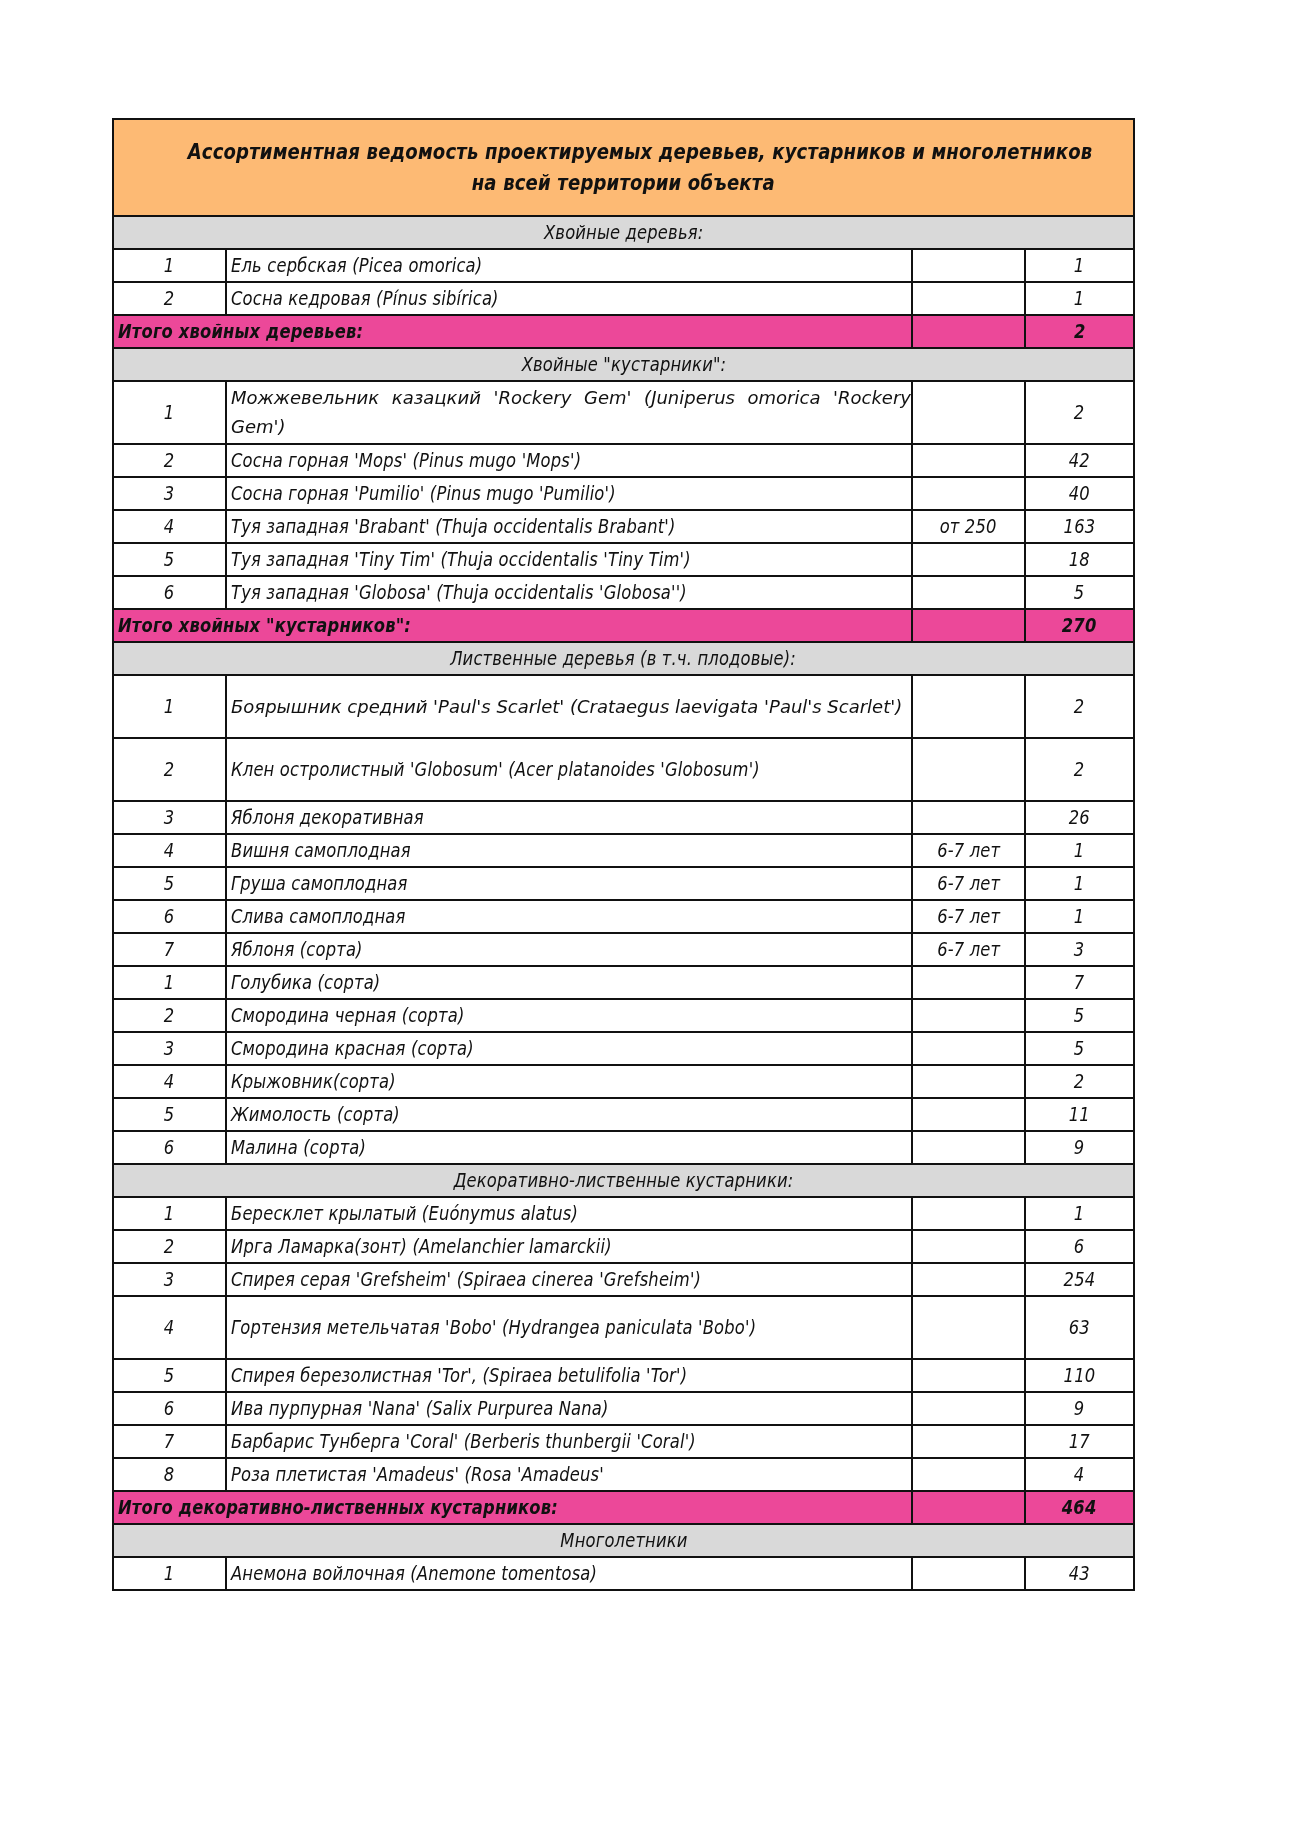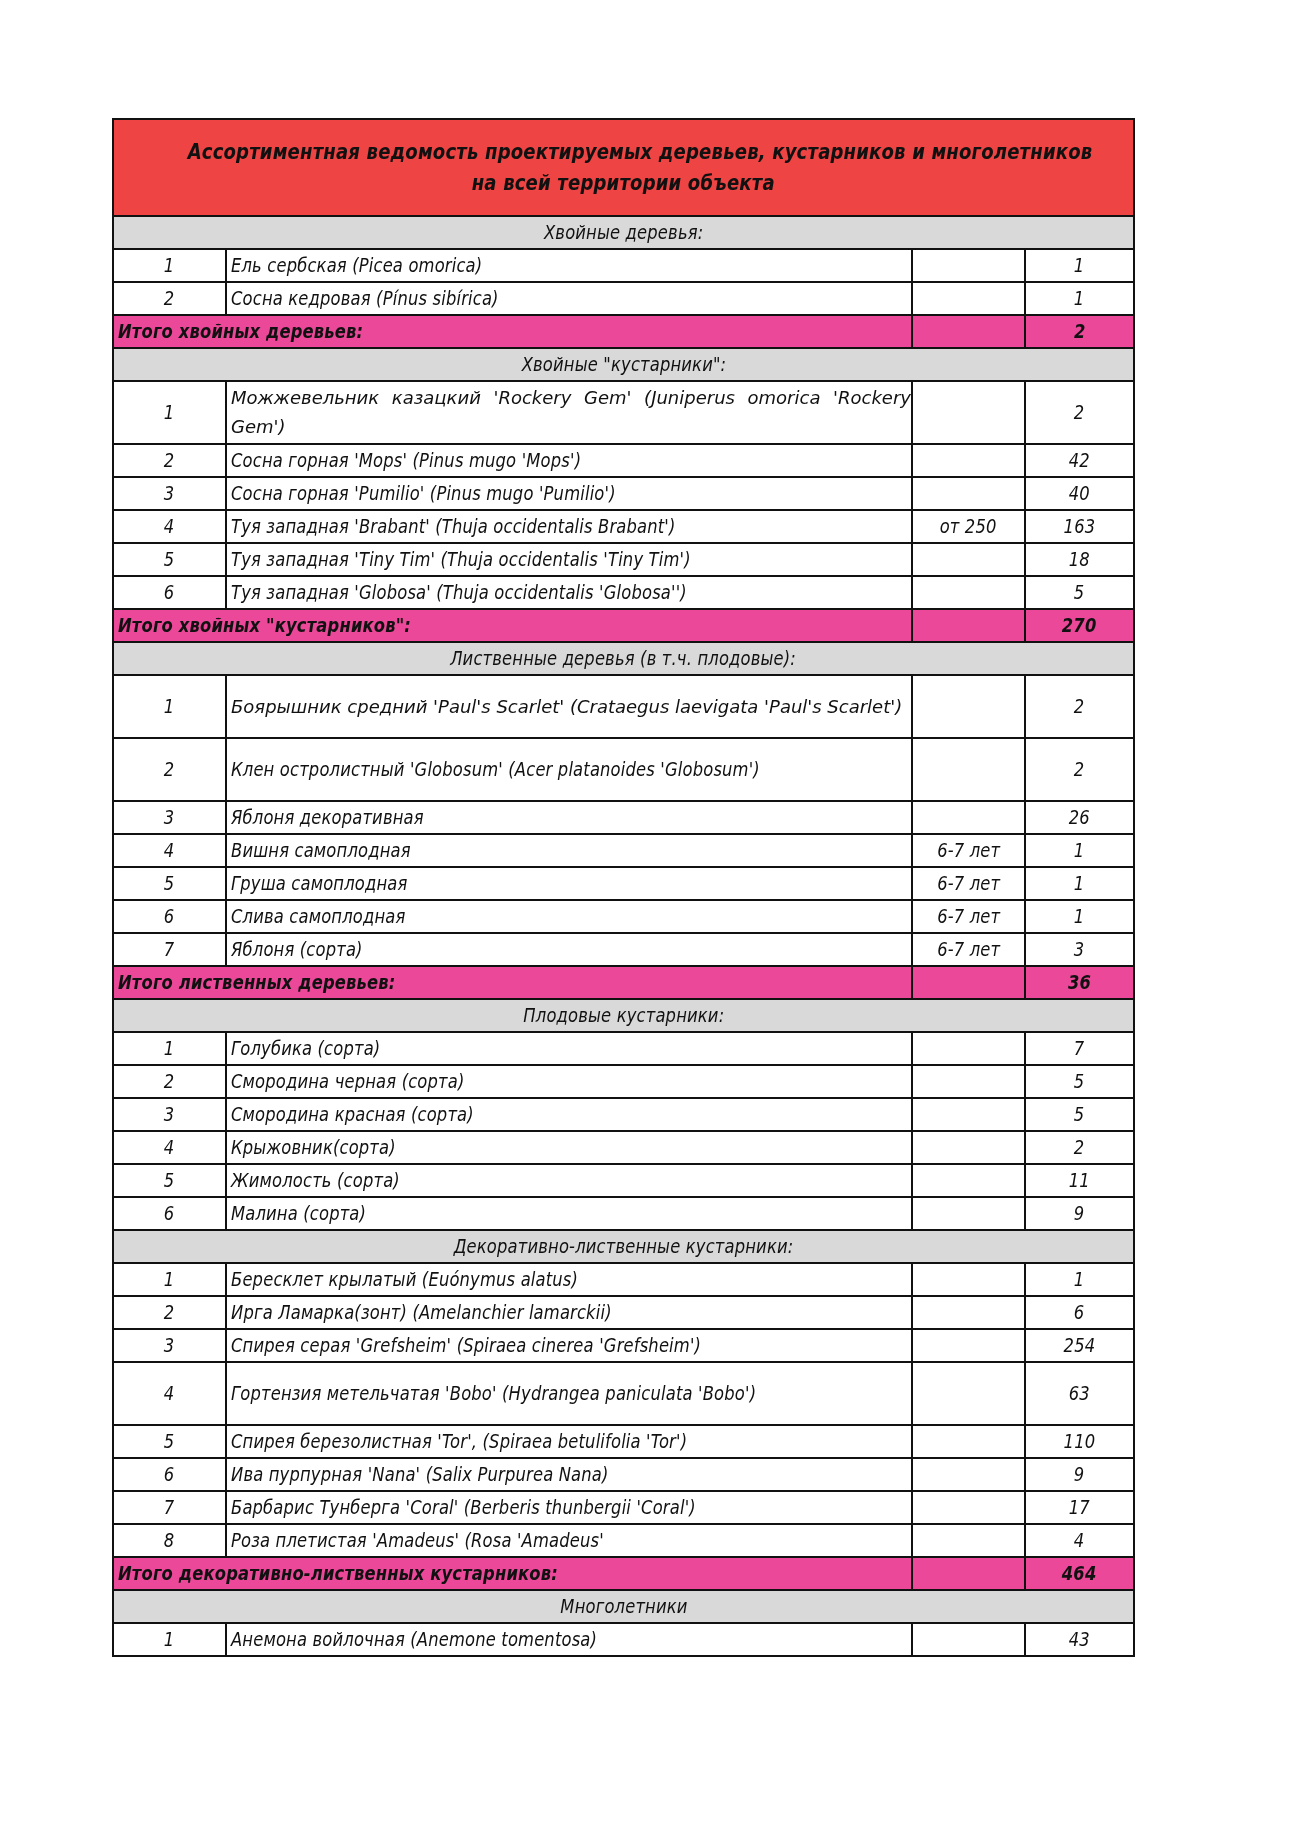--- a/index.html
+++ b/index.html
@@ -14,7 +14,7 @@
   .ctr { text-align:center; }
   .ctr .txt { transform-origin:center center; }
   .name { padding-left:4px; }
-  .title-cell { background:#ef4444; height:95px; text-align:center; font-weight:bold; font-size:21px; line-height:31px; }
+  .title-cell { background:#fdba74; height:95px; text-align:center; font-weight:bold; font-size:21px; line-height:31px; }
   .title-cell .txt { transform-origin:center center; }
   .hdr td { height:70px; font-weight:bold; font-size:19px; line-height:28px; text-align:center; }
   .hdr .txt { transform-origin:center center; white-space:normal; }

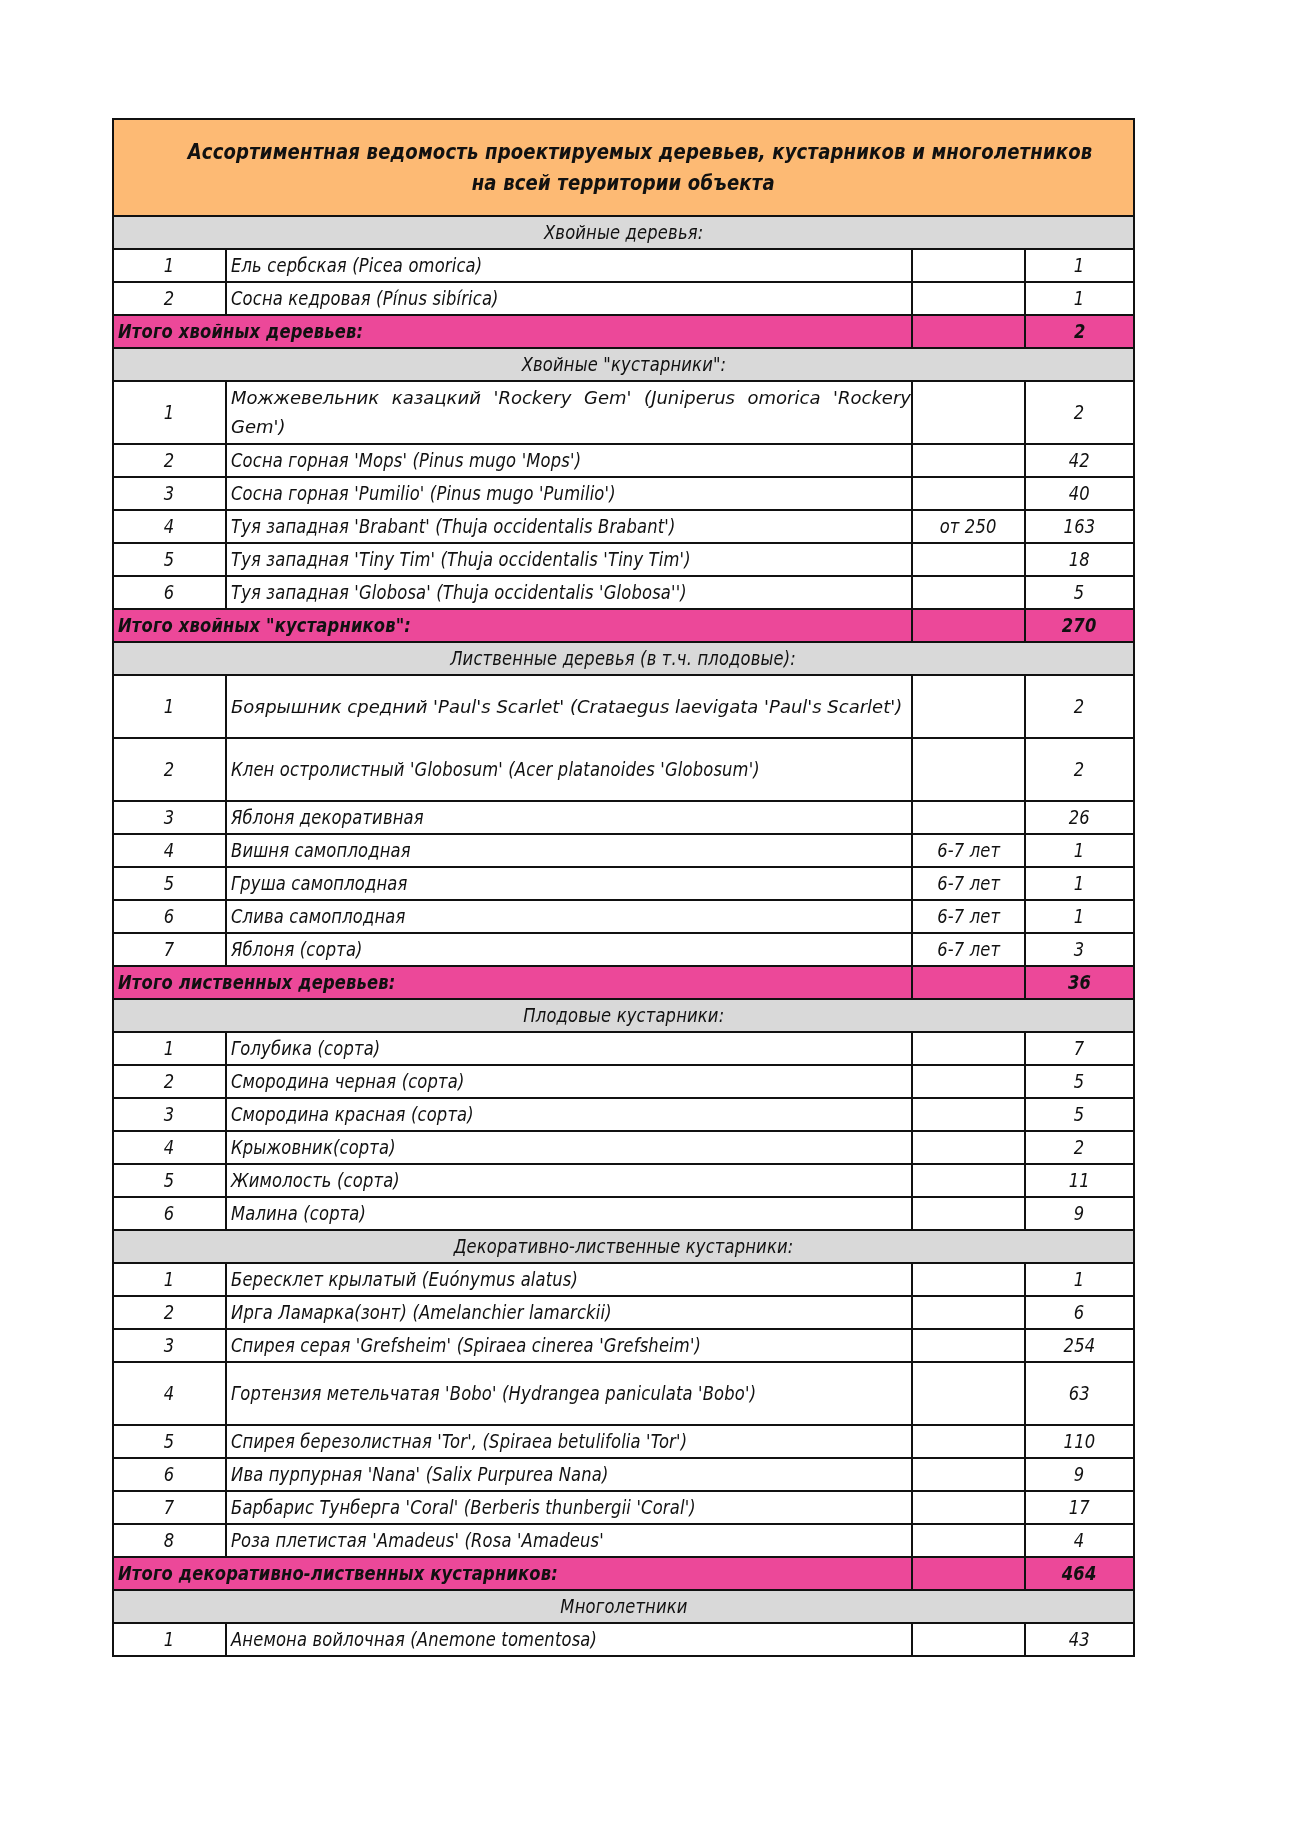--- a/index.html
+++ b/index.html
@@ -152,11 +152,6 @@
           <td class="ctr"><span class="txt">6-7 лет</span></td>
           <td class="ctr"><span class="txt">3</span></td>
         </tr>
-        <tr class="total">
-          <td colspan="2" class="label"><span class="txt">Итого лиственных деревьев:</span></td>
-          <td></td>
-          <td class="ctr"><span class="txt">36</span></td>
-        </tr>
         <tr class="section">
           <td colspan="4"><span class="txt" style="transform-origin: center center;">Плодовые кустарники:</span></td>
         </tr>

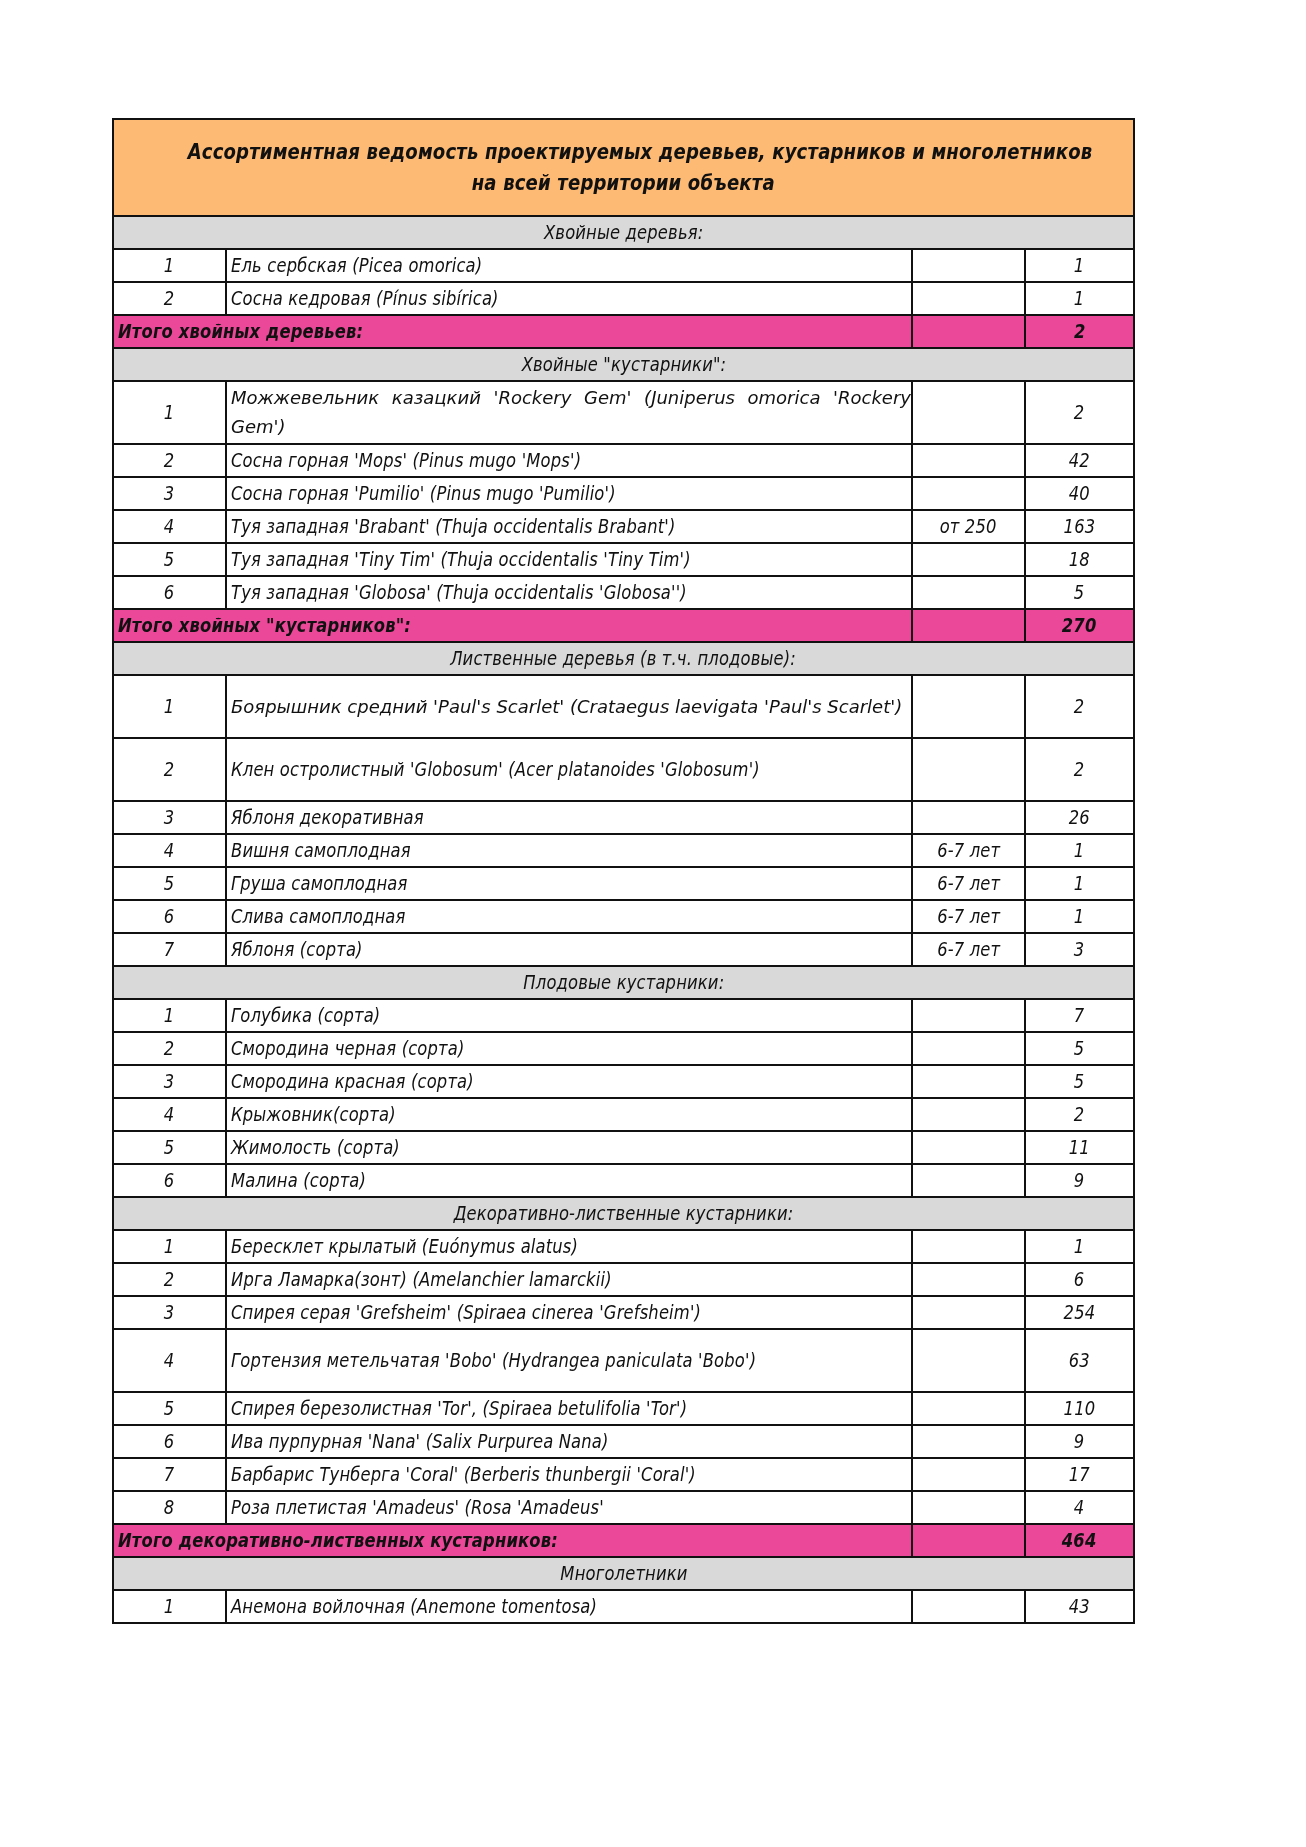--- a/index.html
+++ b/index.html
@@ -152,9 +152,6 @@
           <td class="ctr"><span class="txt">6-7 лет</span></td>
           <td class="ctr"><span class="txt">3</span></td>
         </tr>
-        <tr class="section">
-          <td colspan="4"><span class="txt" style="transform-origin: center center;">Плодовые кустарники:</span></td>
-        </tr>
         <tr class="row">
           <td class="ctr"><span class="txt">1</span></td>
           <td class="name"><span class="txt">Голубика (сорта)</span></td>

